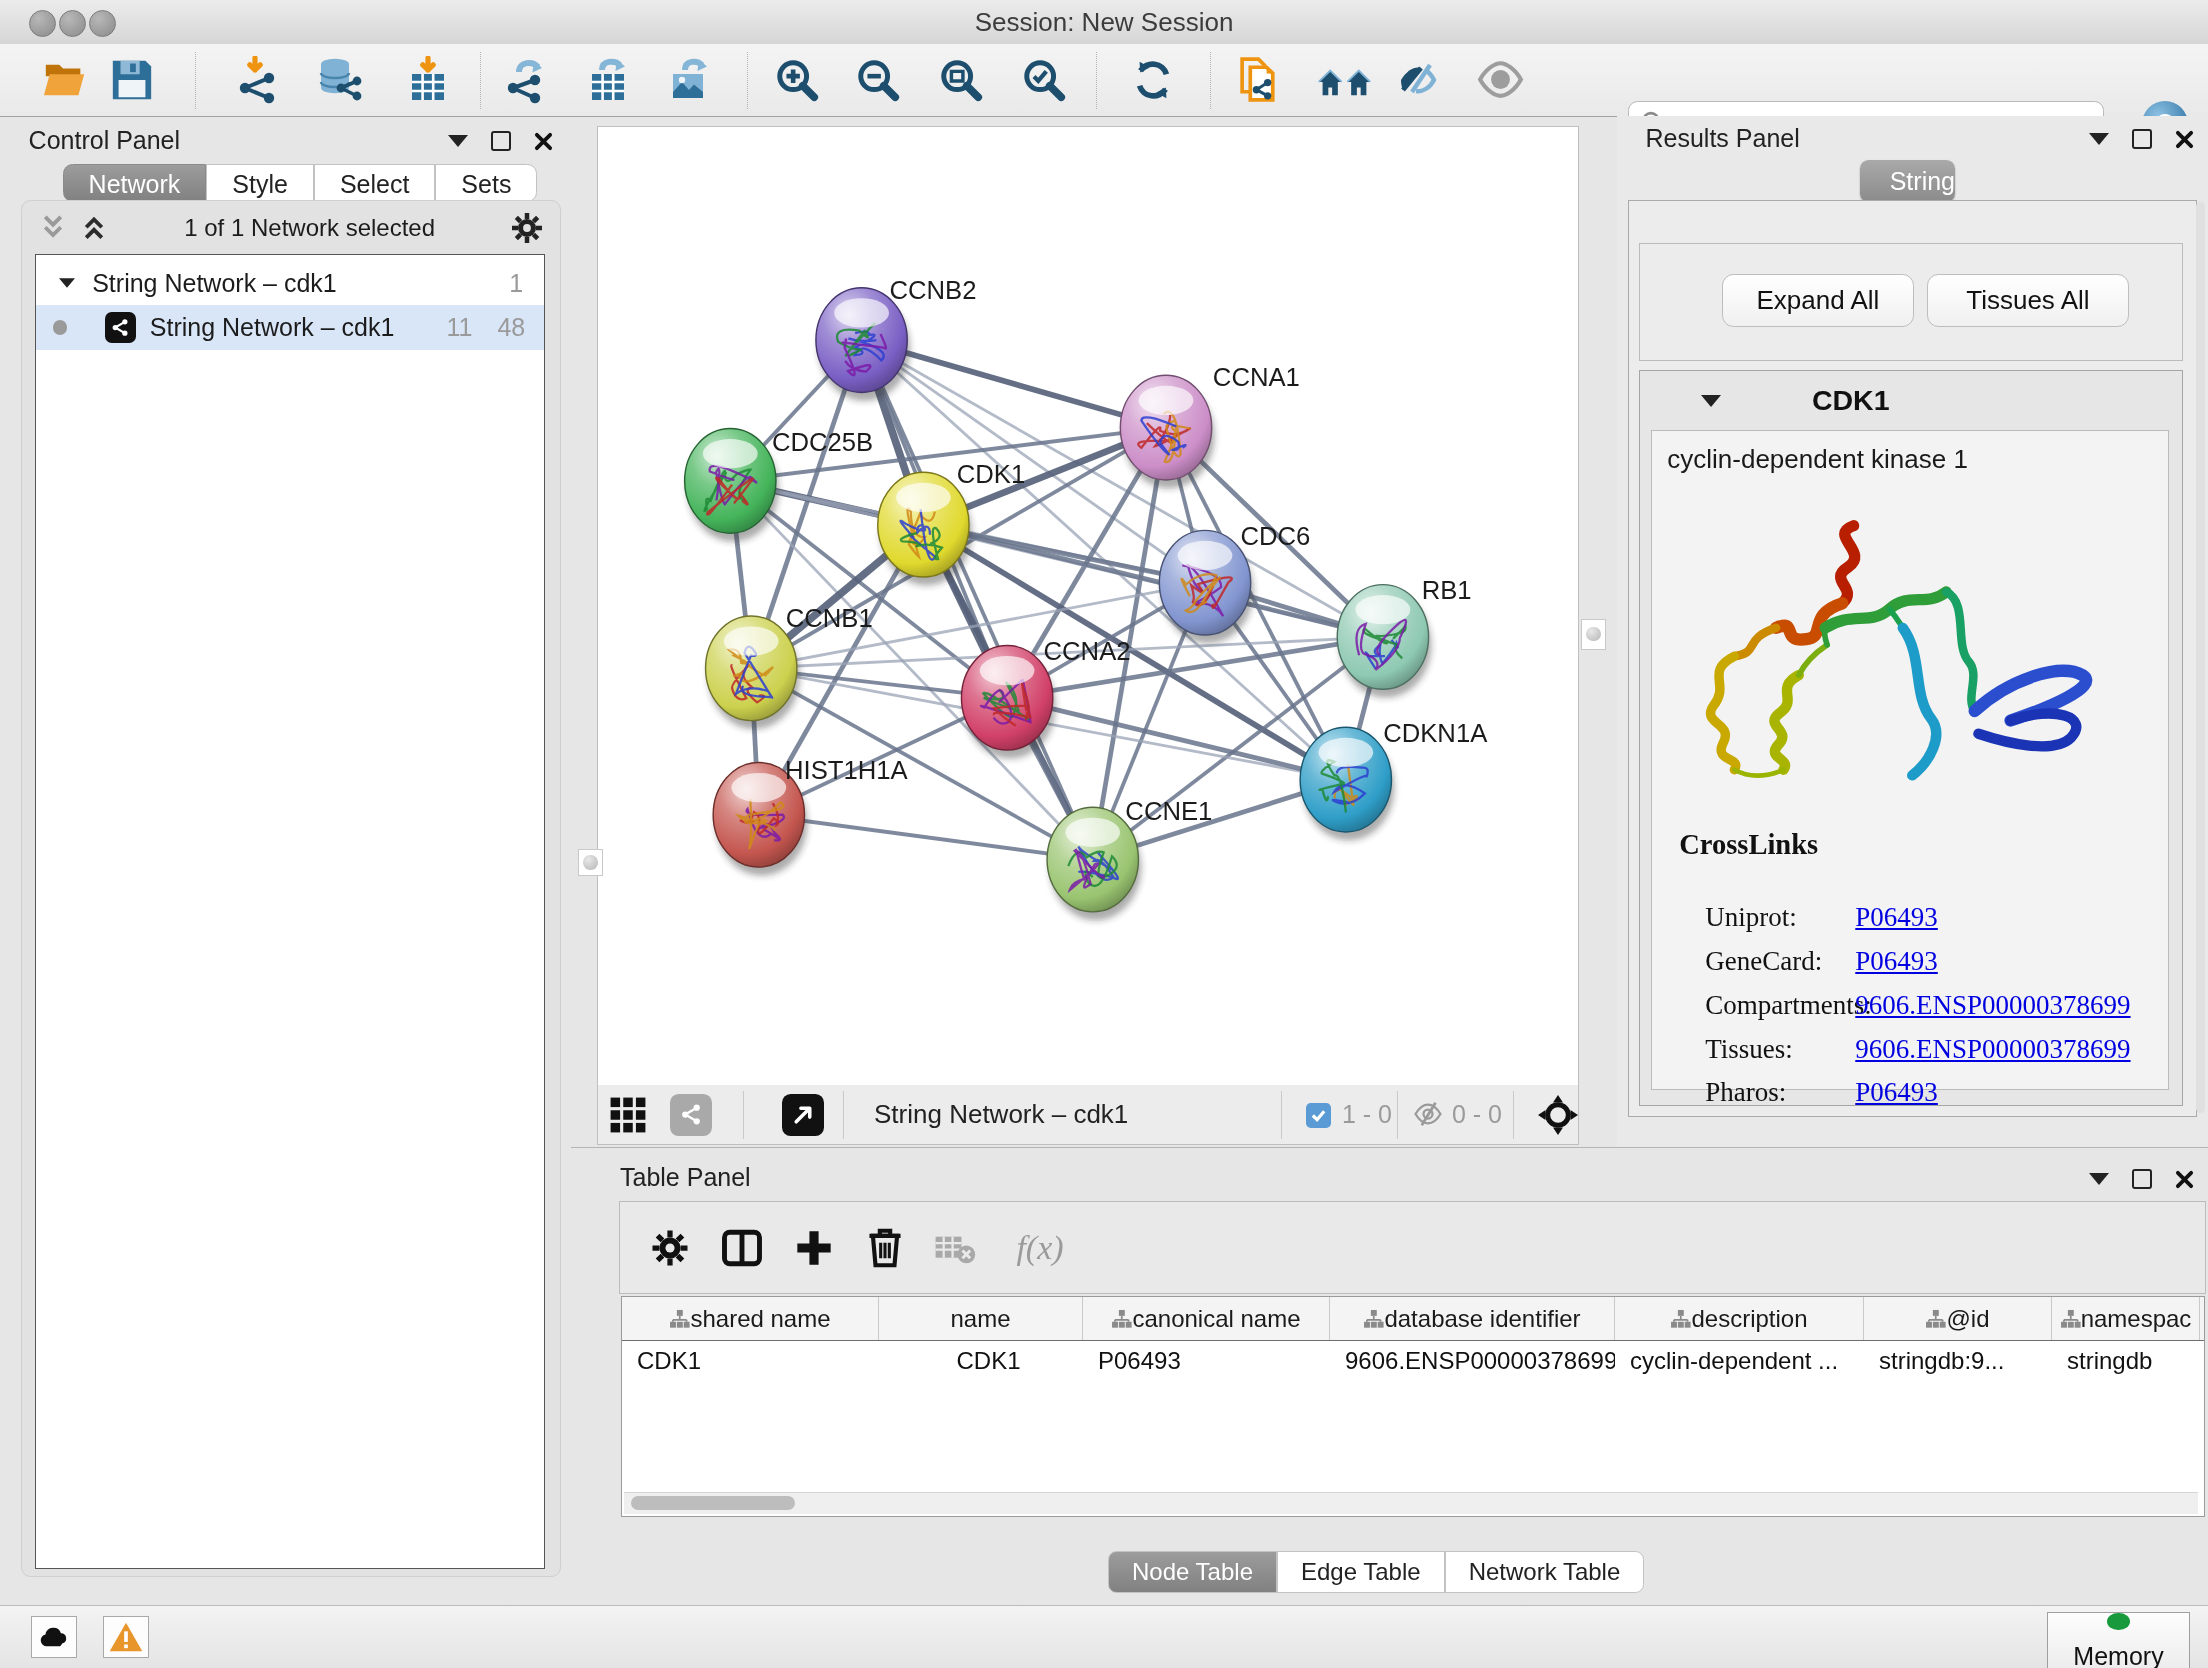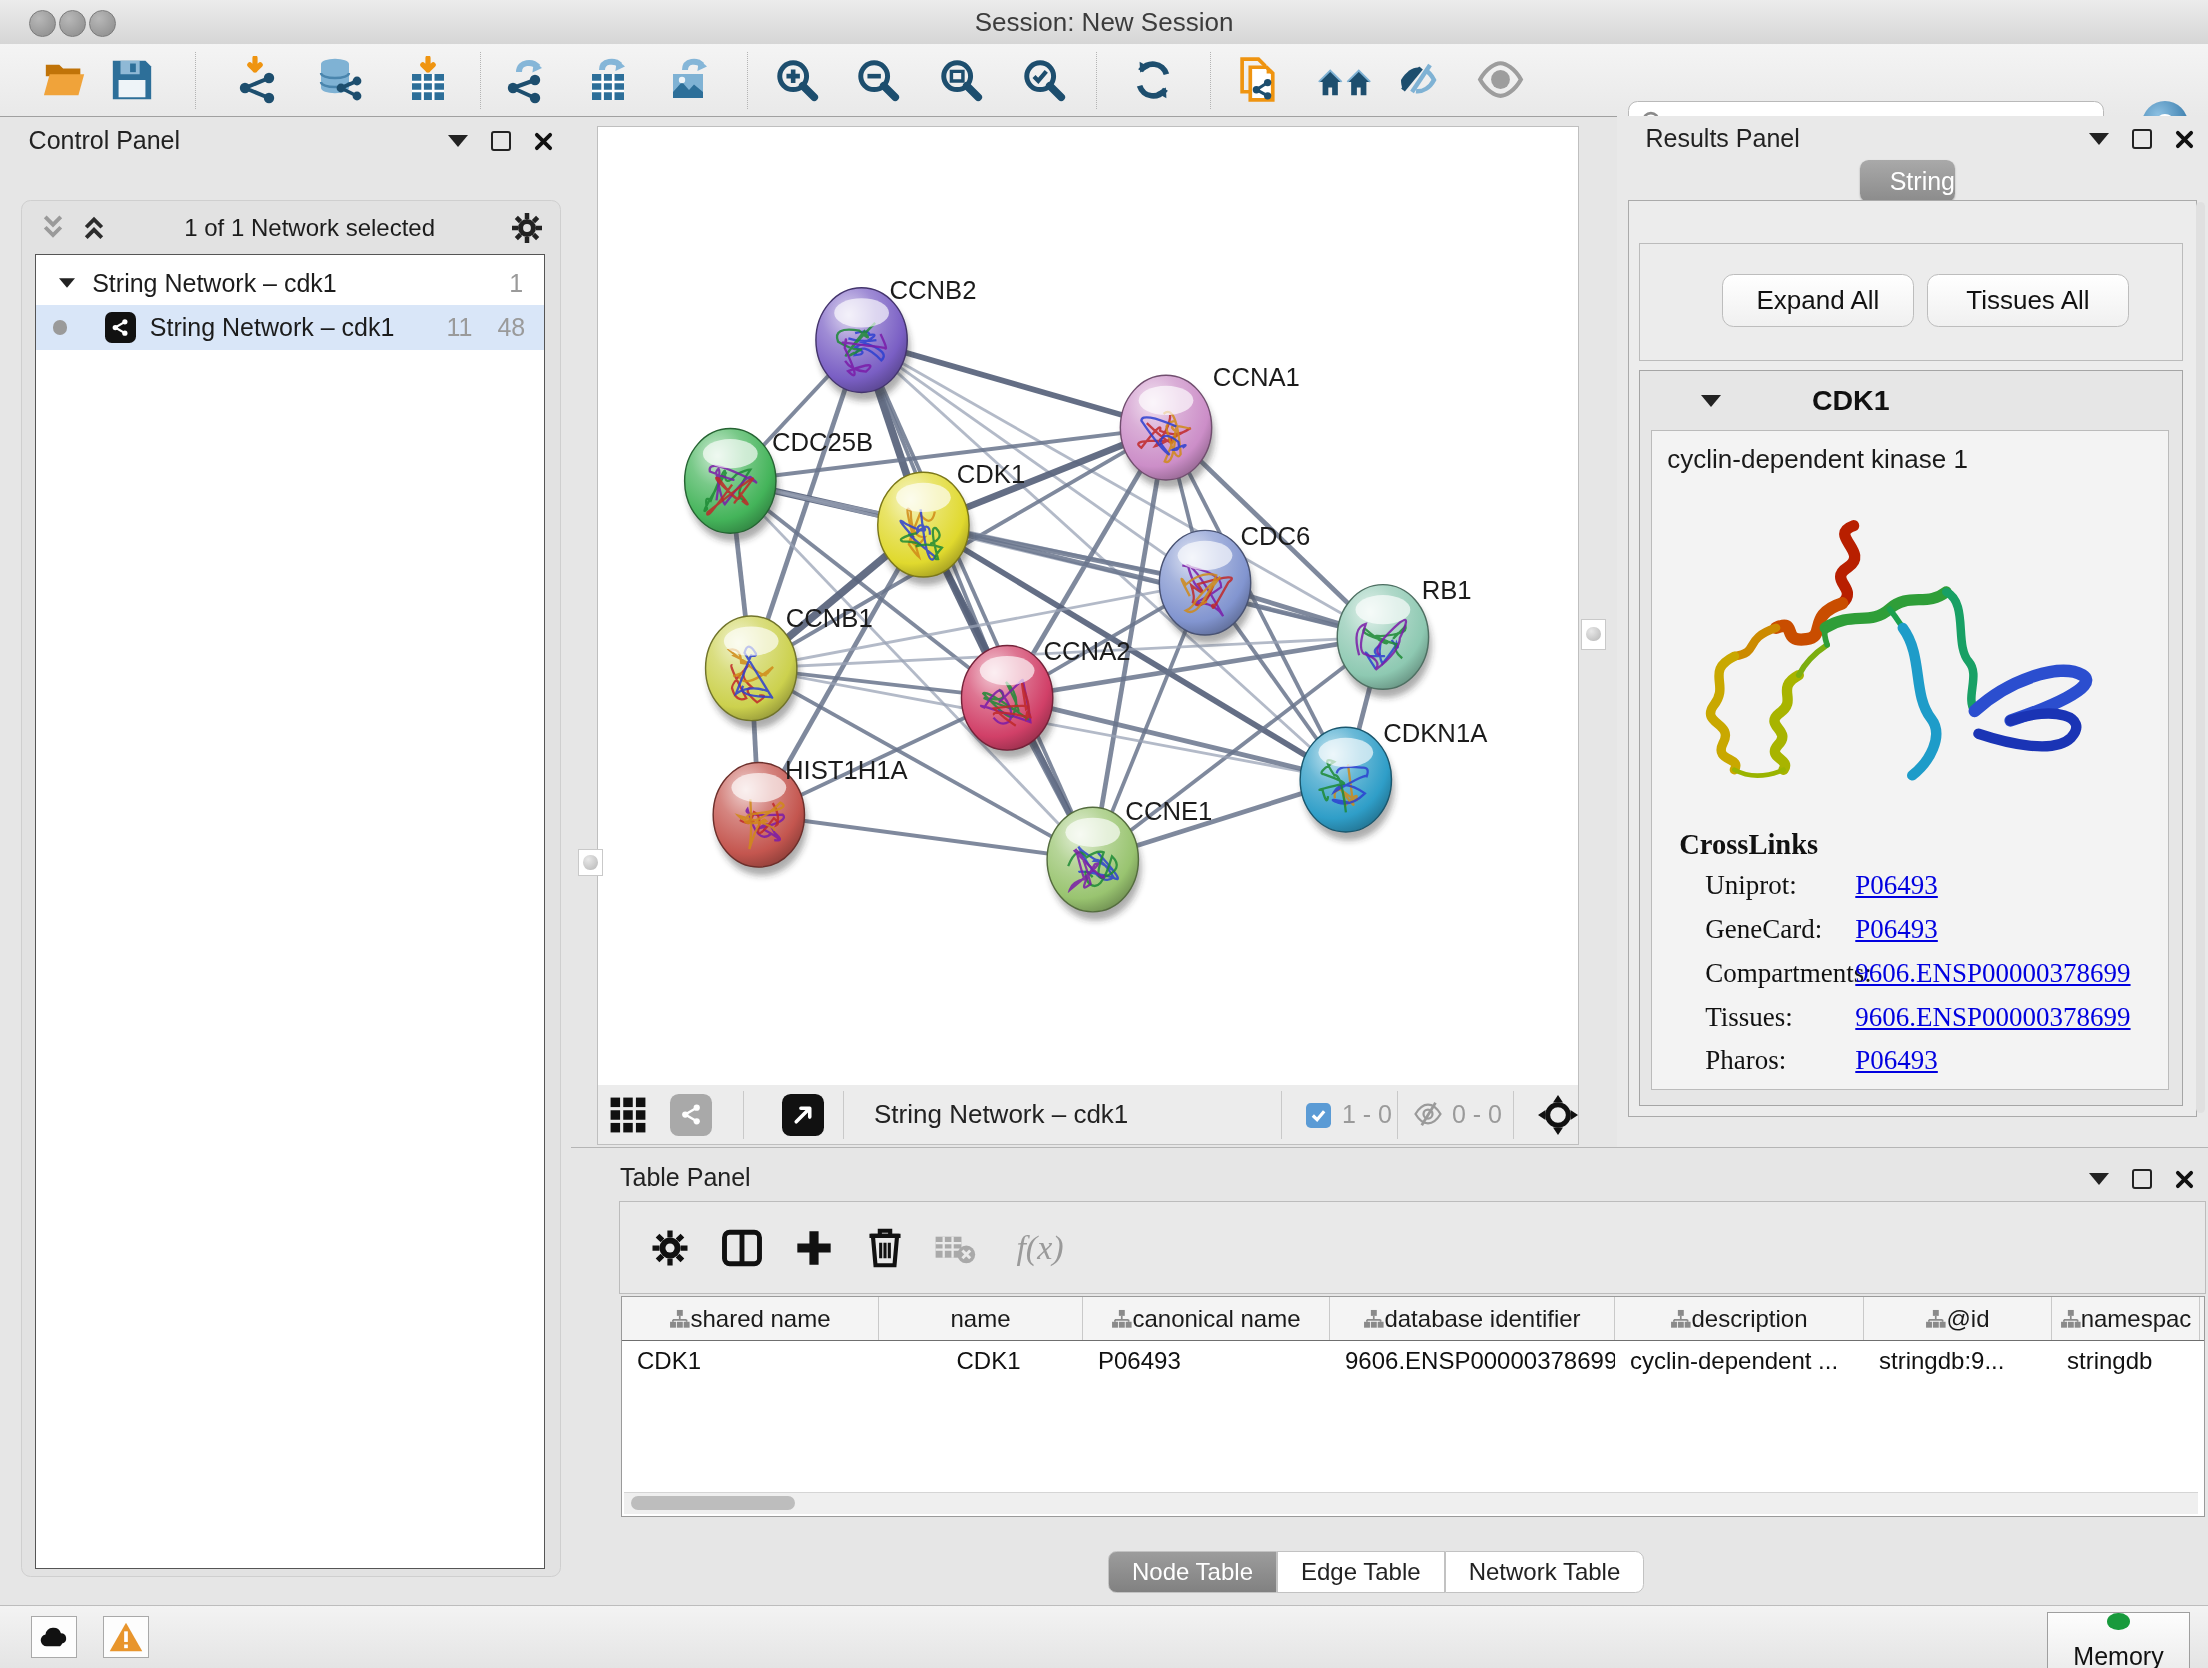--- a/index.html
+++ b/index.html
@@ -273,6 +273,12 @@
         <path d="M3 3l14 14M17 3L3 17" stroke="#111" stroke-width="4" stroke-linecap="round"></path>
         </svg>
     </div>
+    <div id="cp-tabs" style="position:absolute;left:55px;top:44px;display:flex;">
+        <div class="tab sel">Network</div>
+        <div class="tab">Style</div>
+        <div class="tab">Select</div>
+        <div class="tab last">Sets</div>
+      </div>
     <div class="cp-inner">
       <div class="cp-subhead">
         <svg width="32" height="28.5" viewBox="0 0 24 22" style="margin-left:15px">

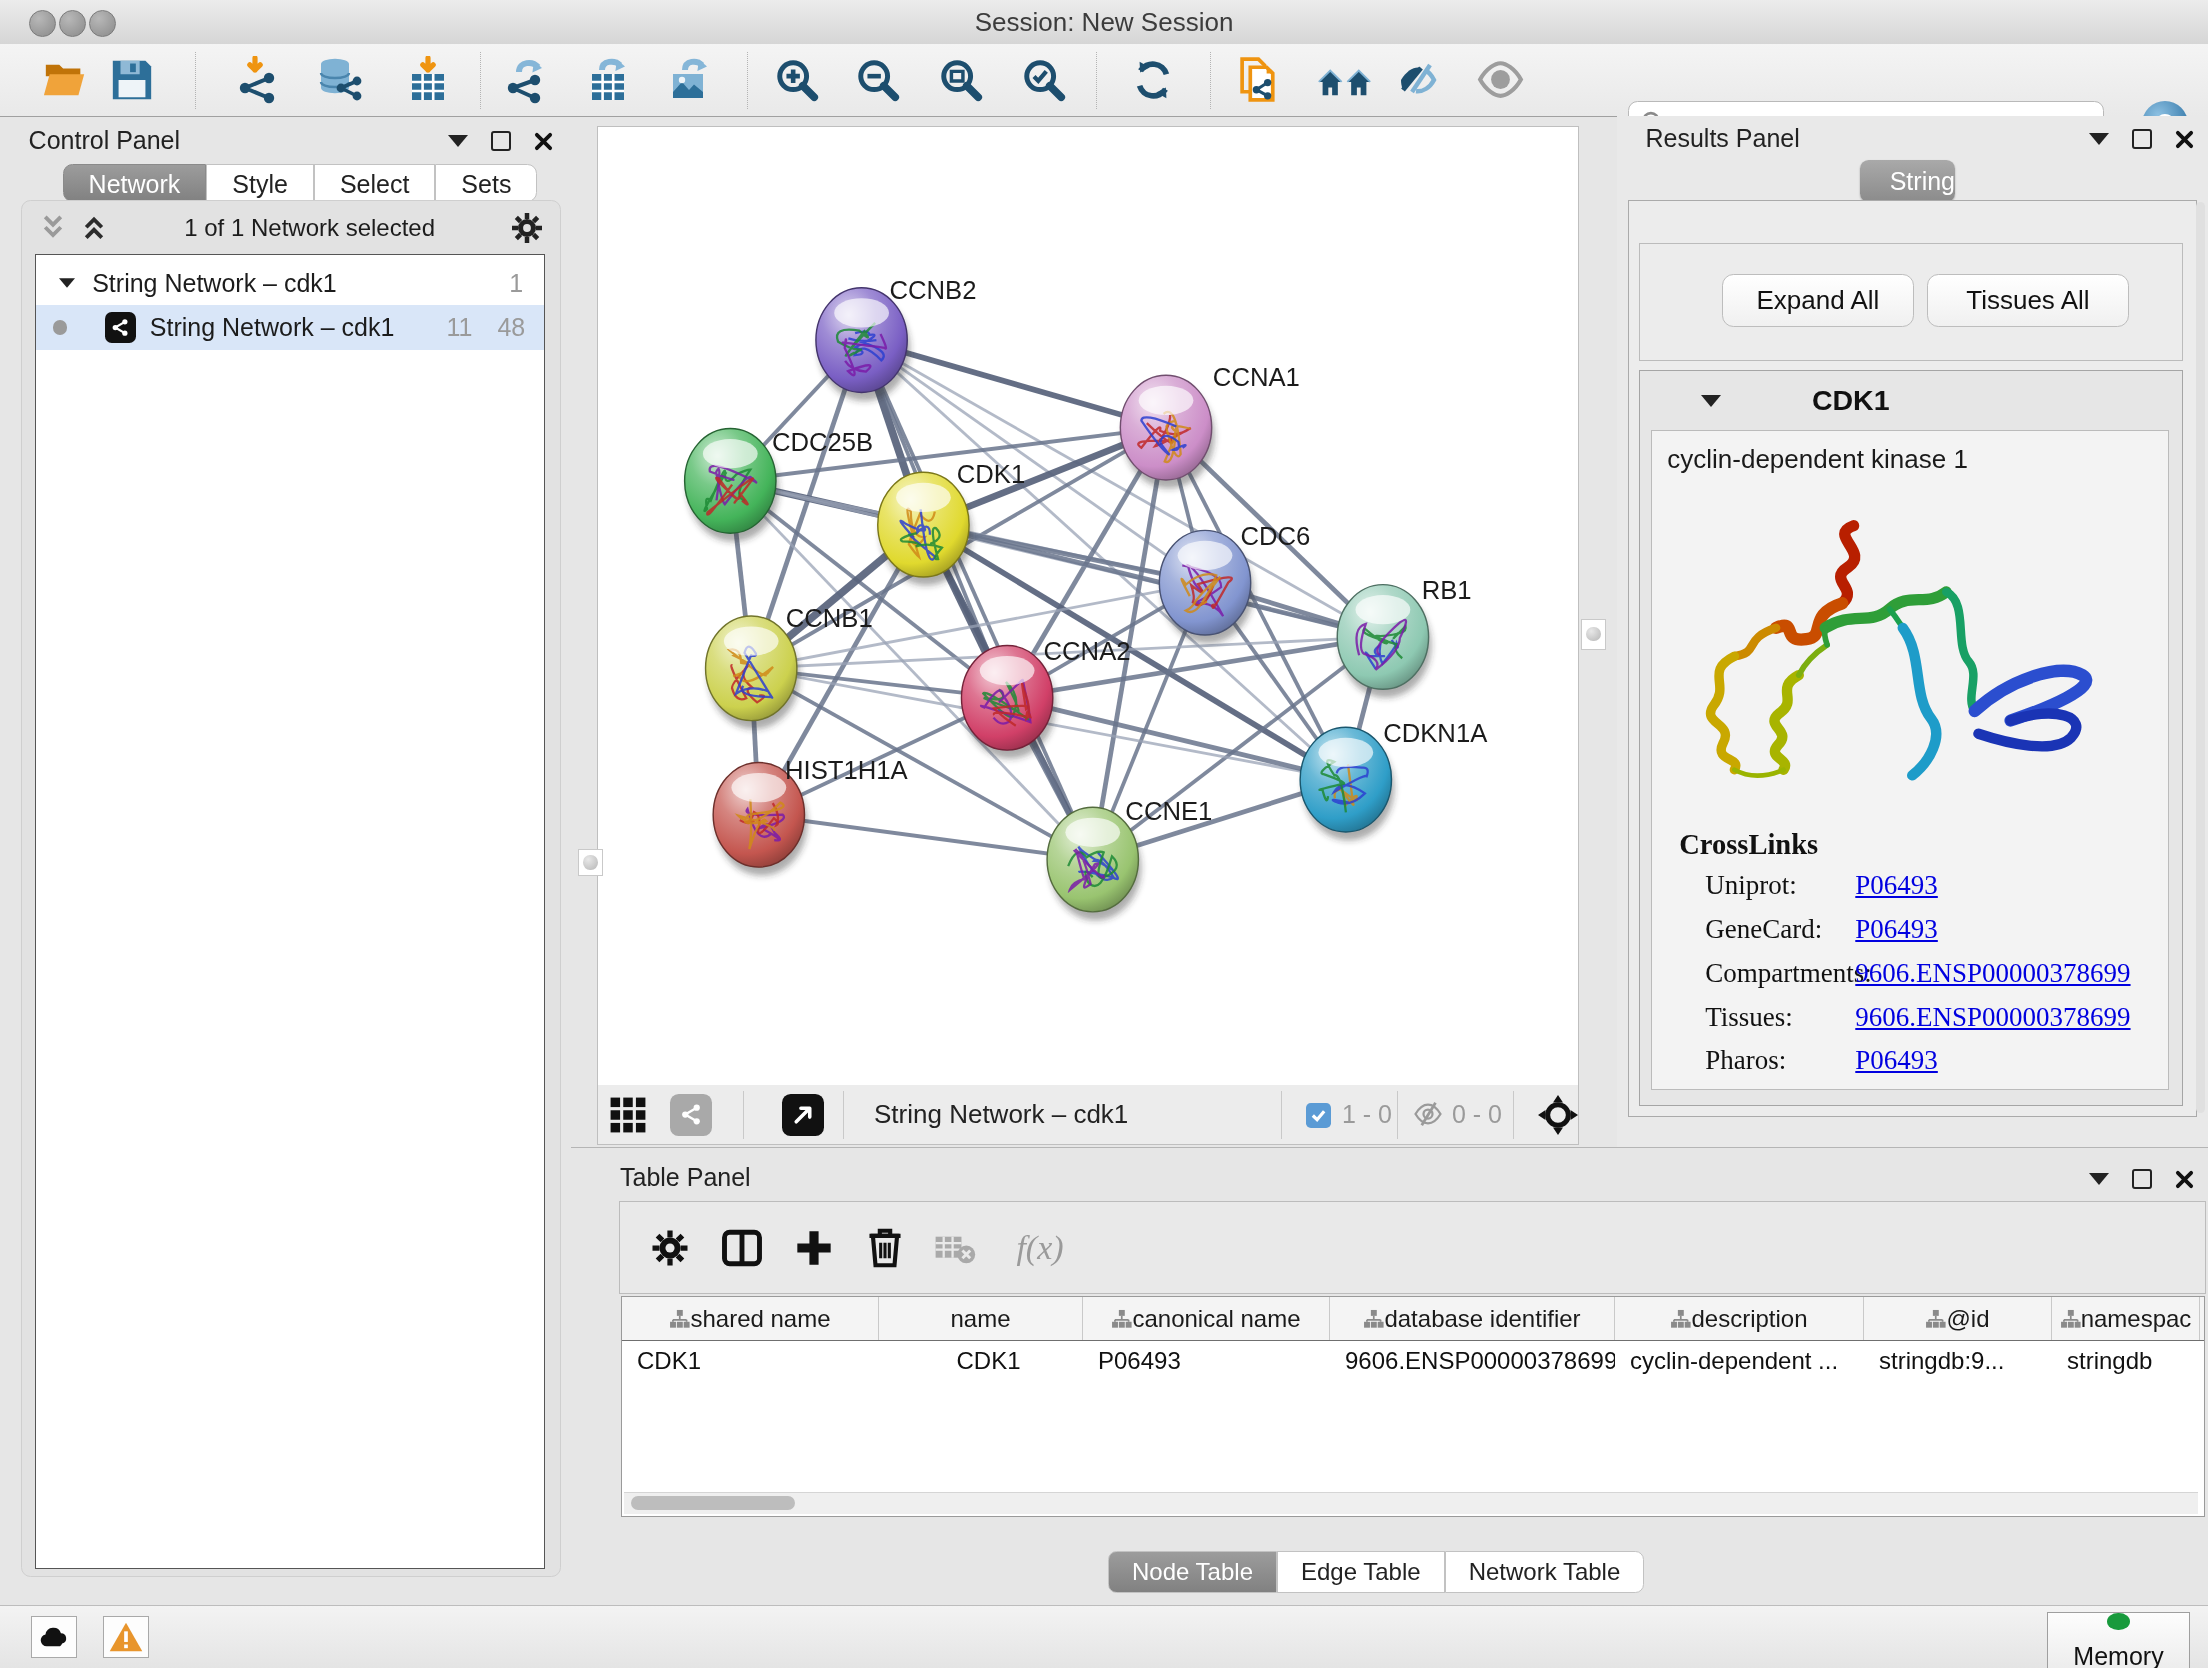--- a/index.html
+++ b/index.html
@@ -67,7 +67,7 @@
   .gene-desc{position:absolute;left:15px;top:13.3px;font-size:26px;color:#1a1a1a;}
   .xlinks{font-family:"Liberation Serif",serif;}
   .xl-title{position:absolute;left:27px;top:398px;font-size:28.5px;font-weight:bold;color:#111;}
-  .xl-row{position:absolute;left:53px;width:457px;font-size:27px;color:#111;display:flex;}
+  .xl-row{position:absolute;left:53px;width:457px;font-size:27px;color:#111;display:flex;margin-top:32px;}
   .xl-row .lab{width:150px;}
   .xl-row a{color:#0000e0;text-decoration:underline;}
   .rscroll{position:absolute;right:3.8px;top:86px;width:9.5px;height:911px;background:#e0e0e0;border-radius:4.8px;}

